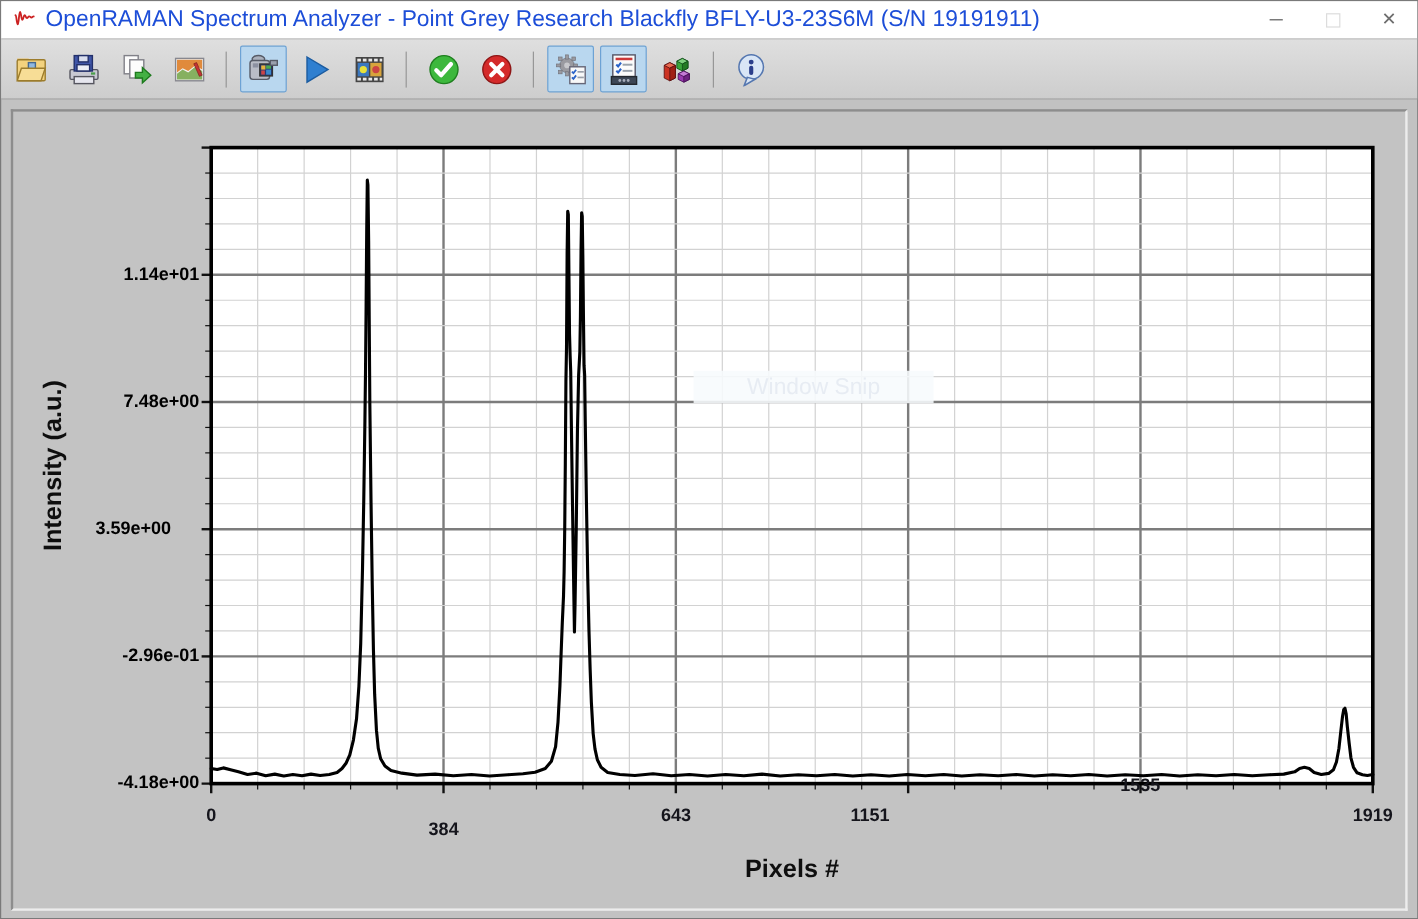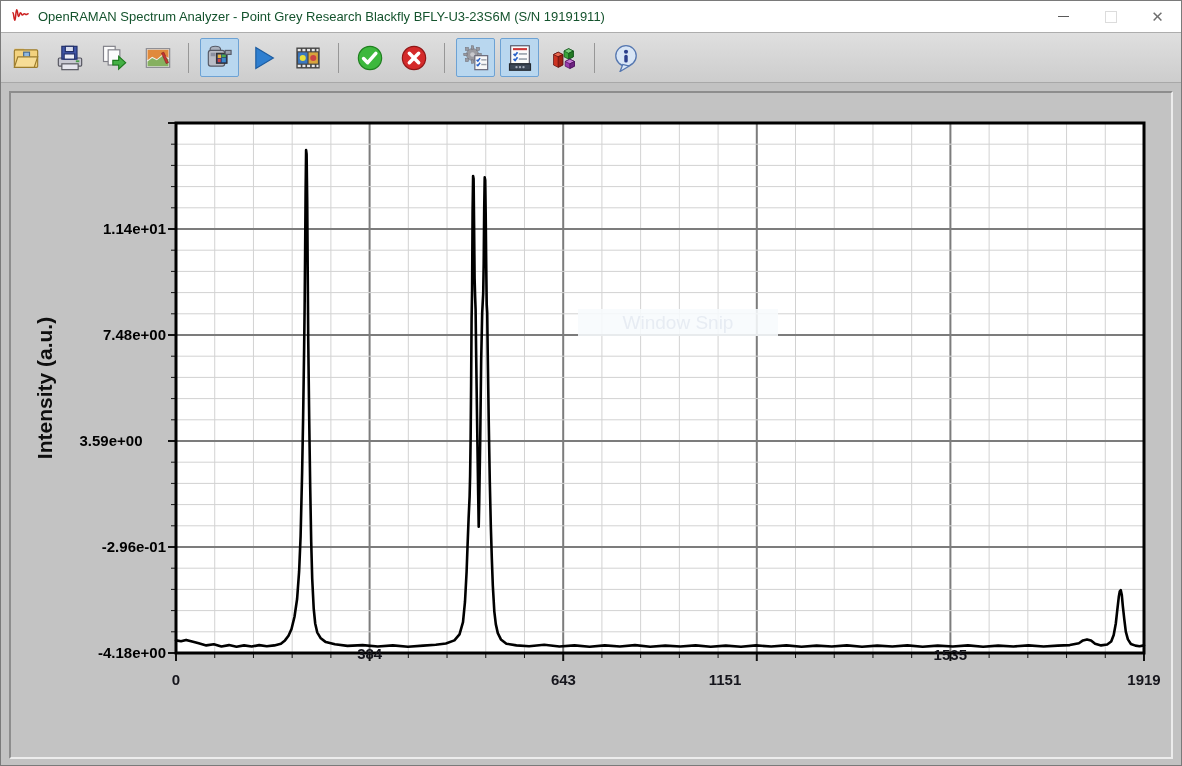--- a/index.html
+++ b/index.html
@@ -19,7 +19,7 @@
   }
   .app-icon{margin:0 8px 0 10px;display:flex;align-items:center;}
   .app-icon svg{width:19px;height:19px;}
-  .title{font-size:13px;color:#14532d;flex:1;white-space:nowrap;overflow:hidden;}
+  .title{font-size:19px;color:#1d4ed8;flex:1;white-space:nowrap;overflow:hidden;}
   .win-controls{display:flex;height:100%;}
   .wbtn{width:47px;height:100%;display:flex;align-items:center;justify-content:center;cursor:default;}
   .min-glyph{display:block;width:11px;height:0;border-top:1.5px solid #5a5a5a;}

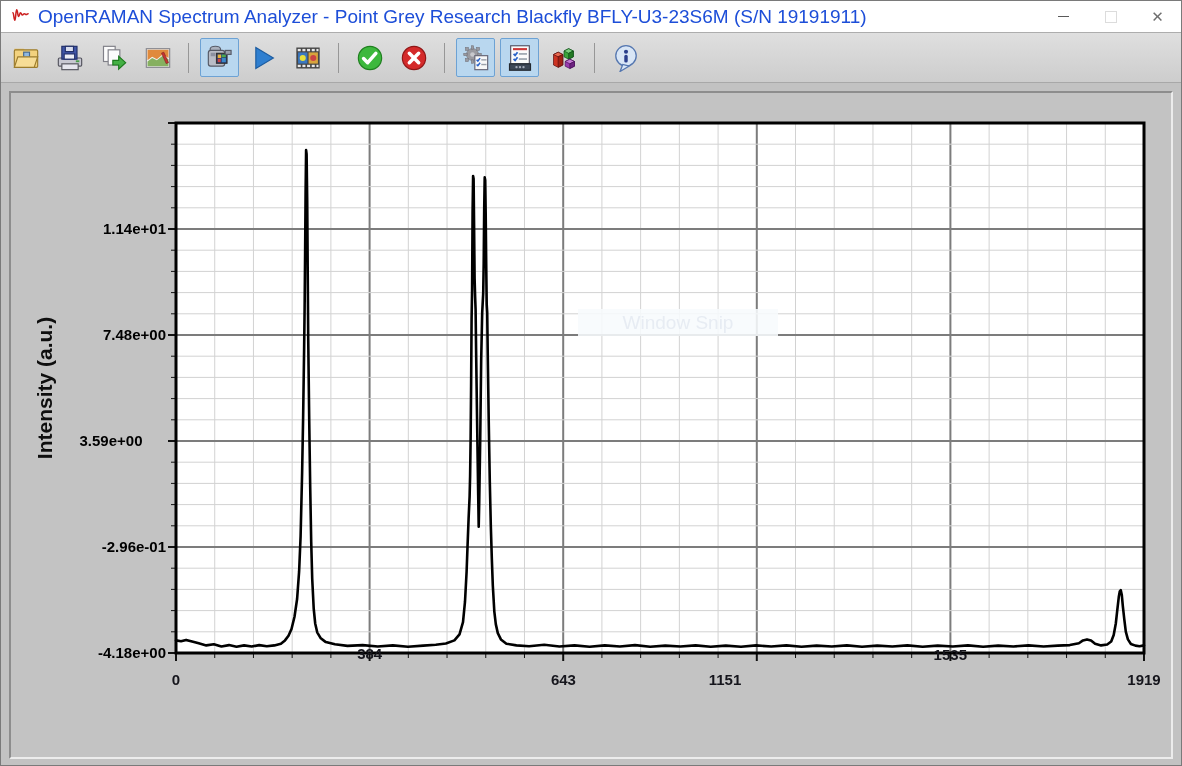--- a/index.html
+++ b/index.html
@@ -361,7 +361,7 @@
             <div class="ytick" style="top: 417.027px;">-2.96e-01</div>
             <div class="ytick" style="top: 523px;">-4.18e+00</div>
             <div class="xtick" style="left: -20px; top: 550px;">0</div>
-            <div class="xtick" style="left: 173.701px; top: 524px;">384</div>
+            <div class="xtick" style="left: 173.701px; top: 562px;">384</div>
             <div class="xtick" style="left: 367.402px; top: 550px;">643</div>
             <div class="xtick" style="left: 529px; top: 550px;">1151</div>
             <div class="xtick" style="left: 754.299px; top: 525px;">1535</div>

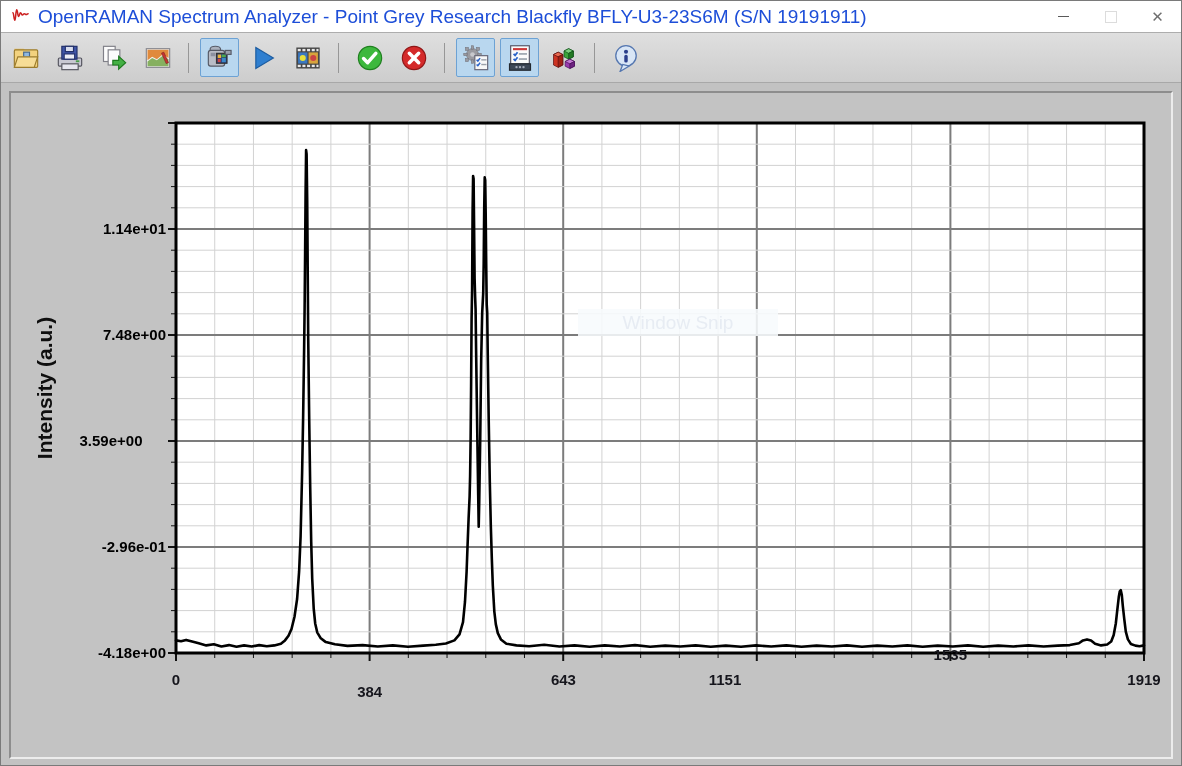--- a/index.html
+++ b/index.html
@@ -369,6 +369,7 @@
           </div>
       </div>
       <div class="watermark">Window Snip</div>
+      <div class="axis-title-x">Pixels #</div>
     </div>
   </div>
 

